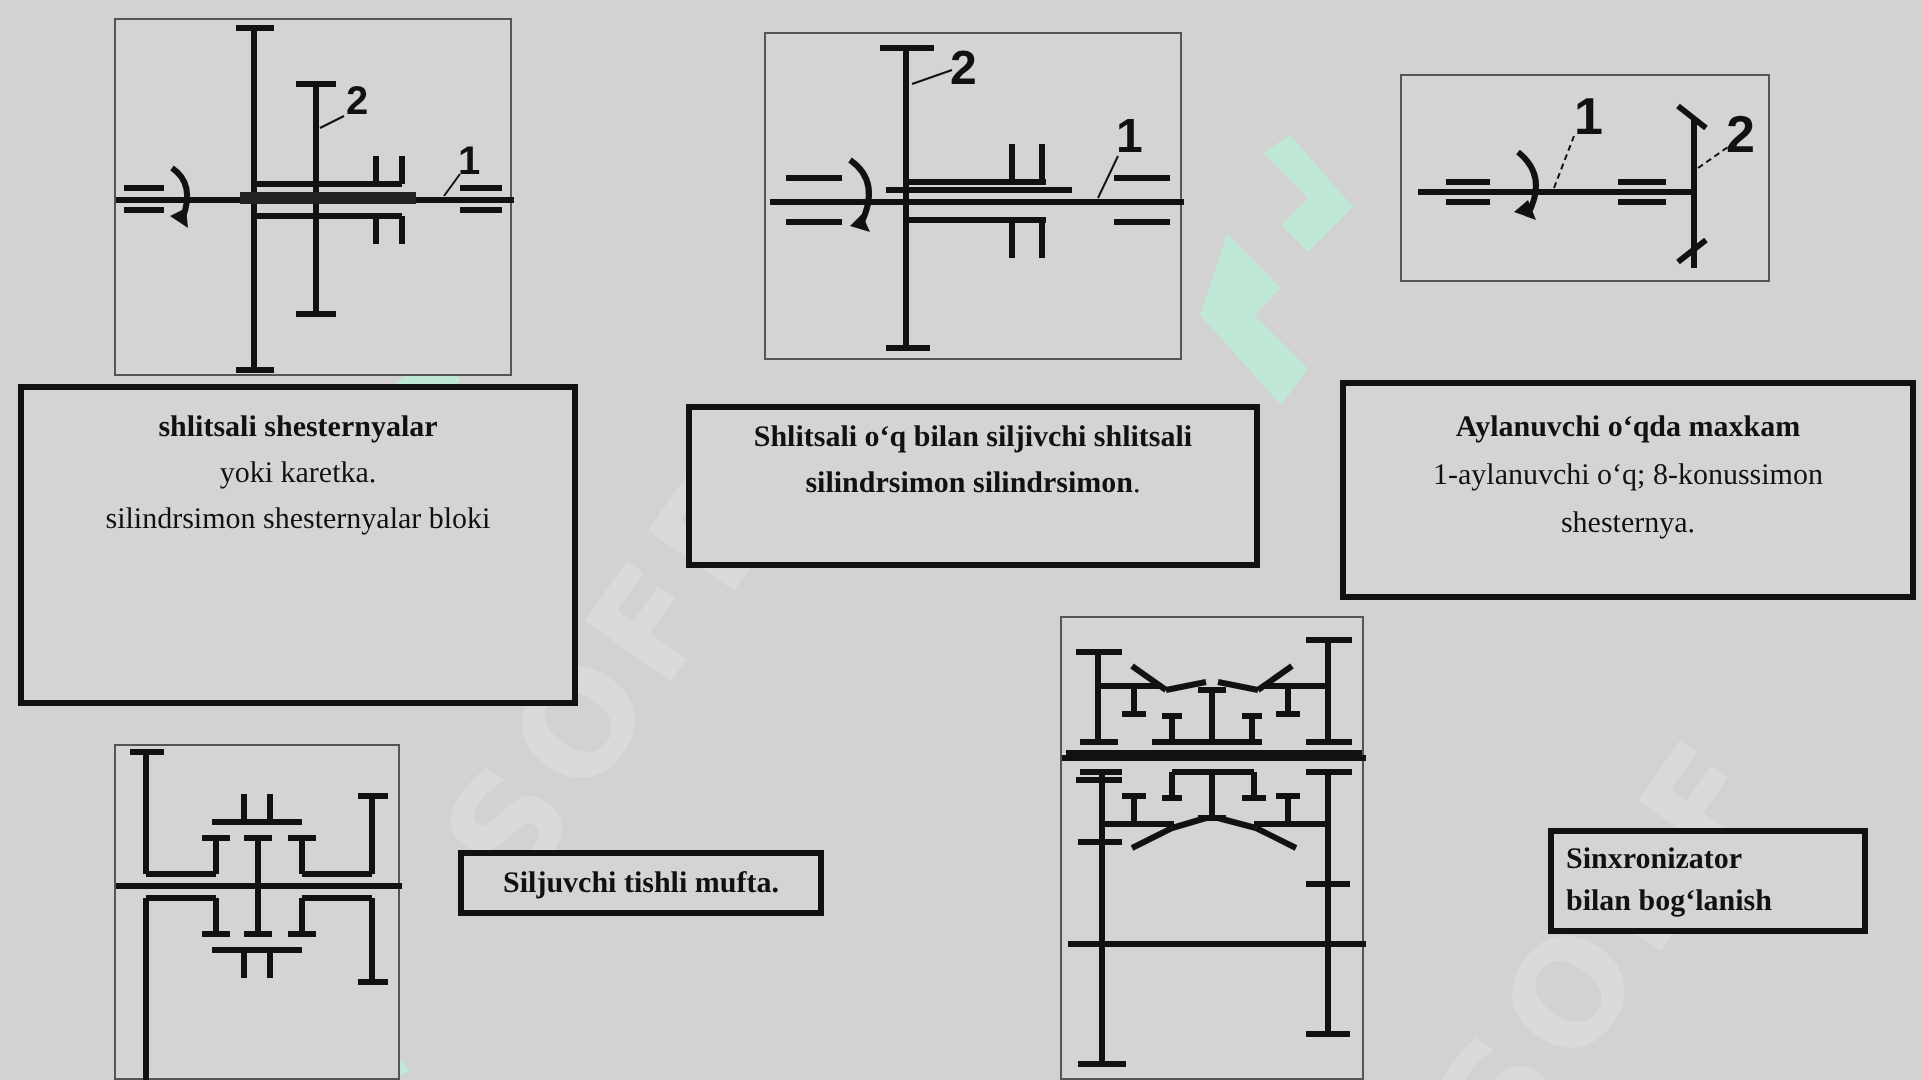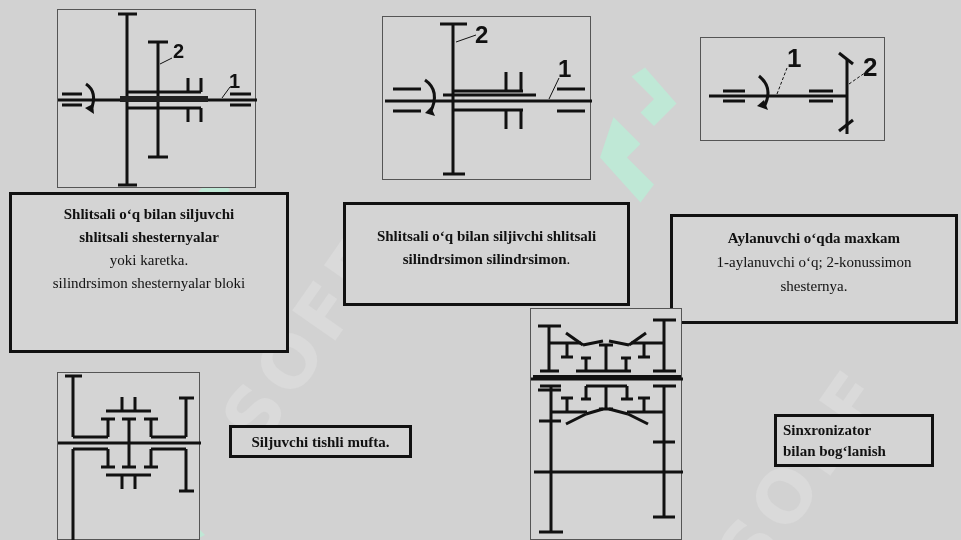--- a/index.html
+++ b/index.html
@@ -65,7 +65,6 @@
 </div>
 
 <div class="cap" style="left:9px;top:192px;width:280px;height:161px;padding-top:8px;">
-  <span class="b">Shlitsali o‘q bilan siljuvchi</span>
   <span class="b">shlitsali shesternyalar</span>
   <span class="n">yoki karetka.</span>
   <span class="n">silindrsimon  shesternyalar bloki</span>

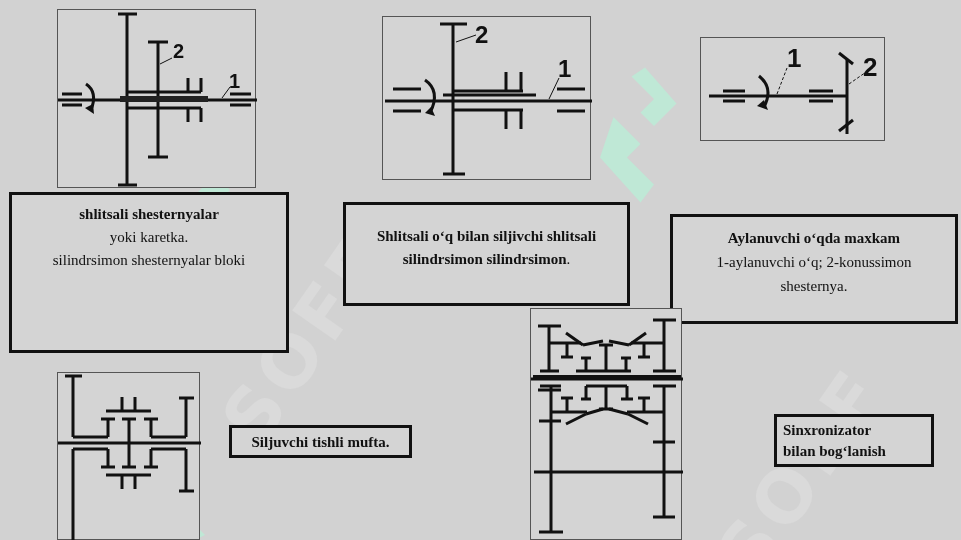--- a/index.html
+++ b/index.html
@@ -98,7 +98,7 @@
   <span style="position:absolute;left:175px;top:38px;font-family:'Liberation Sans',sans-serif;font-weight:bold;font-size:24px;">1</span>
 </div>
 
-<div class="cap" style="left:343px;top:202px;width:287px;height:104px;padding-top:20px;">
+<div class="cap" style="left:343px;top:202px;width:287px;height:82px;padding-top:3px;">
   <span class="b">Shlitsali o‘q bilan siljivchi shlitsali</span>
   <span style="display:block"><b>silindrsimon silindrsimon</b><span>.</span></span>
 </div>

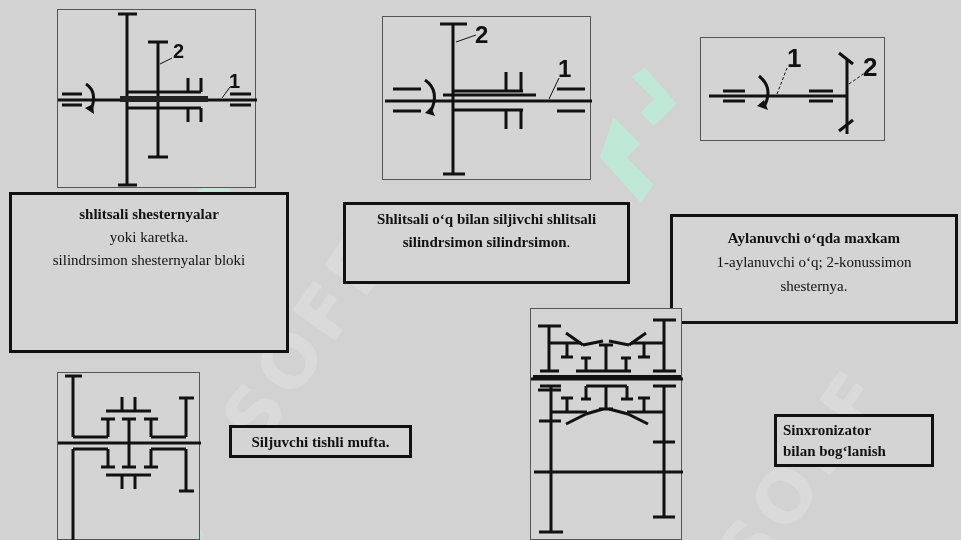--- a/index.html
+++ b/index.html
@@ -124,7 +124,7 @@
   <span style="position:absolute;left:162px;top:14px;font-family:'Liberation Sans',sans-serif;font-weight:bold;font-size:26px;">2</span>
 </div>
 
-<div class="cap" style="left:670px;top:190px;width:288px;height:110px;padding-top:9px;line-height:24px;margin-top:24px;">
+<div class="cap" style="left:670px;top:190px;width:288px;height:110px;padding-top:9px;line-height:24px;">
   <span class="b">Aylanuvchi o‘qda maxkam</span>
   <span class="n">1-aylanuvchi o‘q; 2-konussimon</span>
   <span class="n">shesternya.</span>

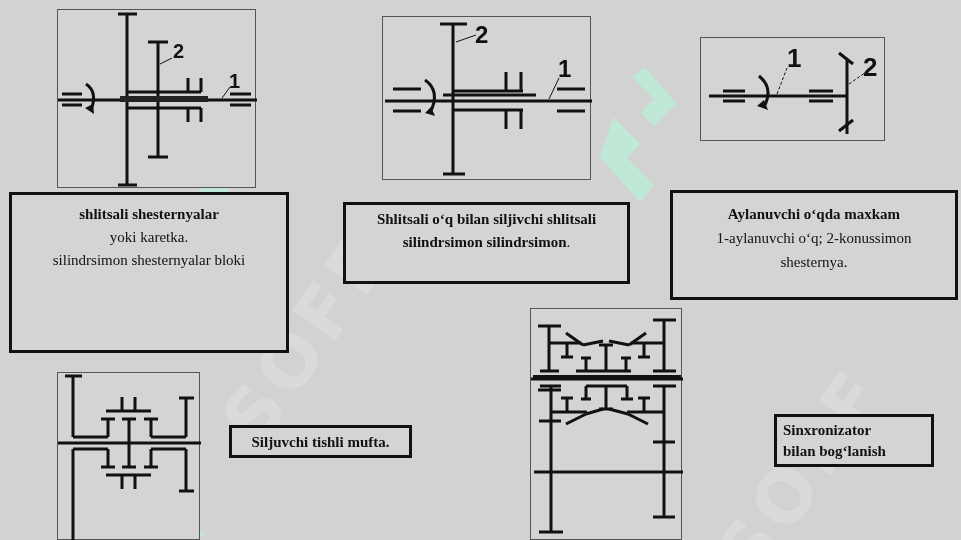--- a/index.html
+++ b/index.html
@@ -126,7 +126,7 @@
 
 <div class="cap" style="left:670px;top:190px;width:288px;height:110px;padding-top:9px;line-height:24px;">
   <span class="b">Aylanuvchi o‘qda maxkam</span>
-  <span class="n">1-aylanuvchi o‘q; 2-konussimon</span>
+  <span class="n">1-aylanuvchi o‘q; 8-konussimon</span>
   <span class="n">shesternya.</span>
 </div>
 

